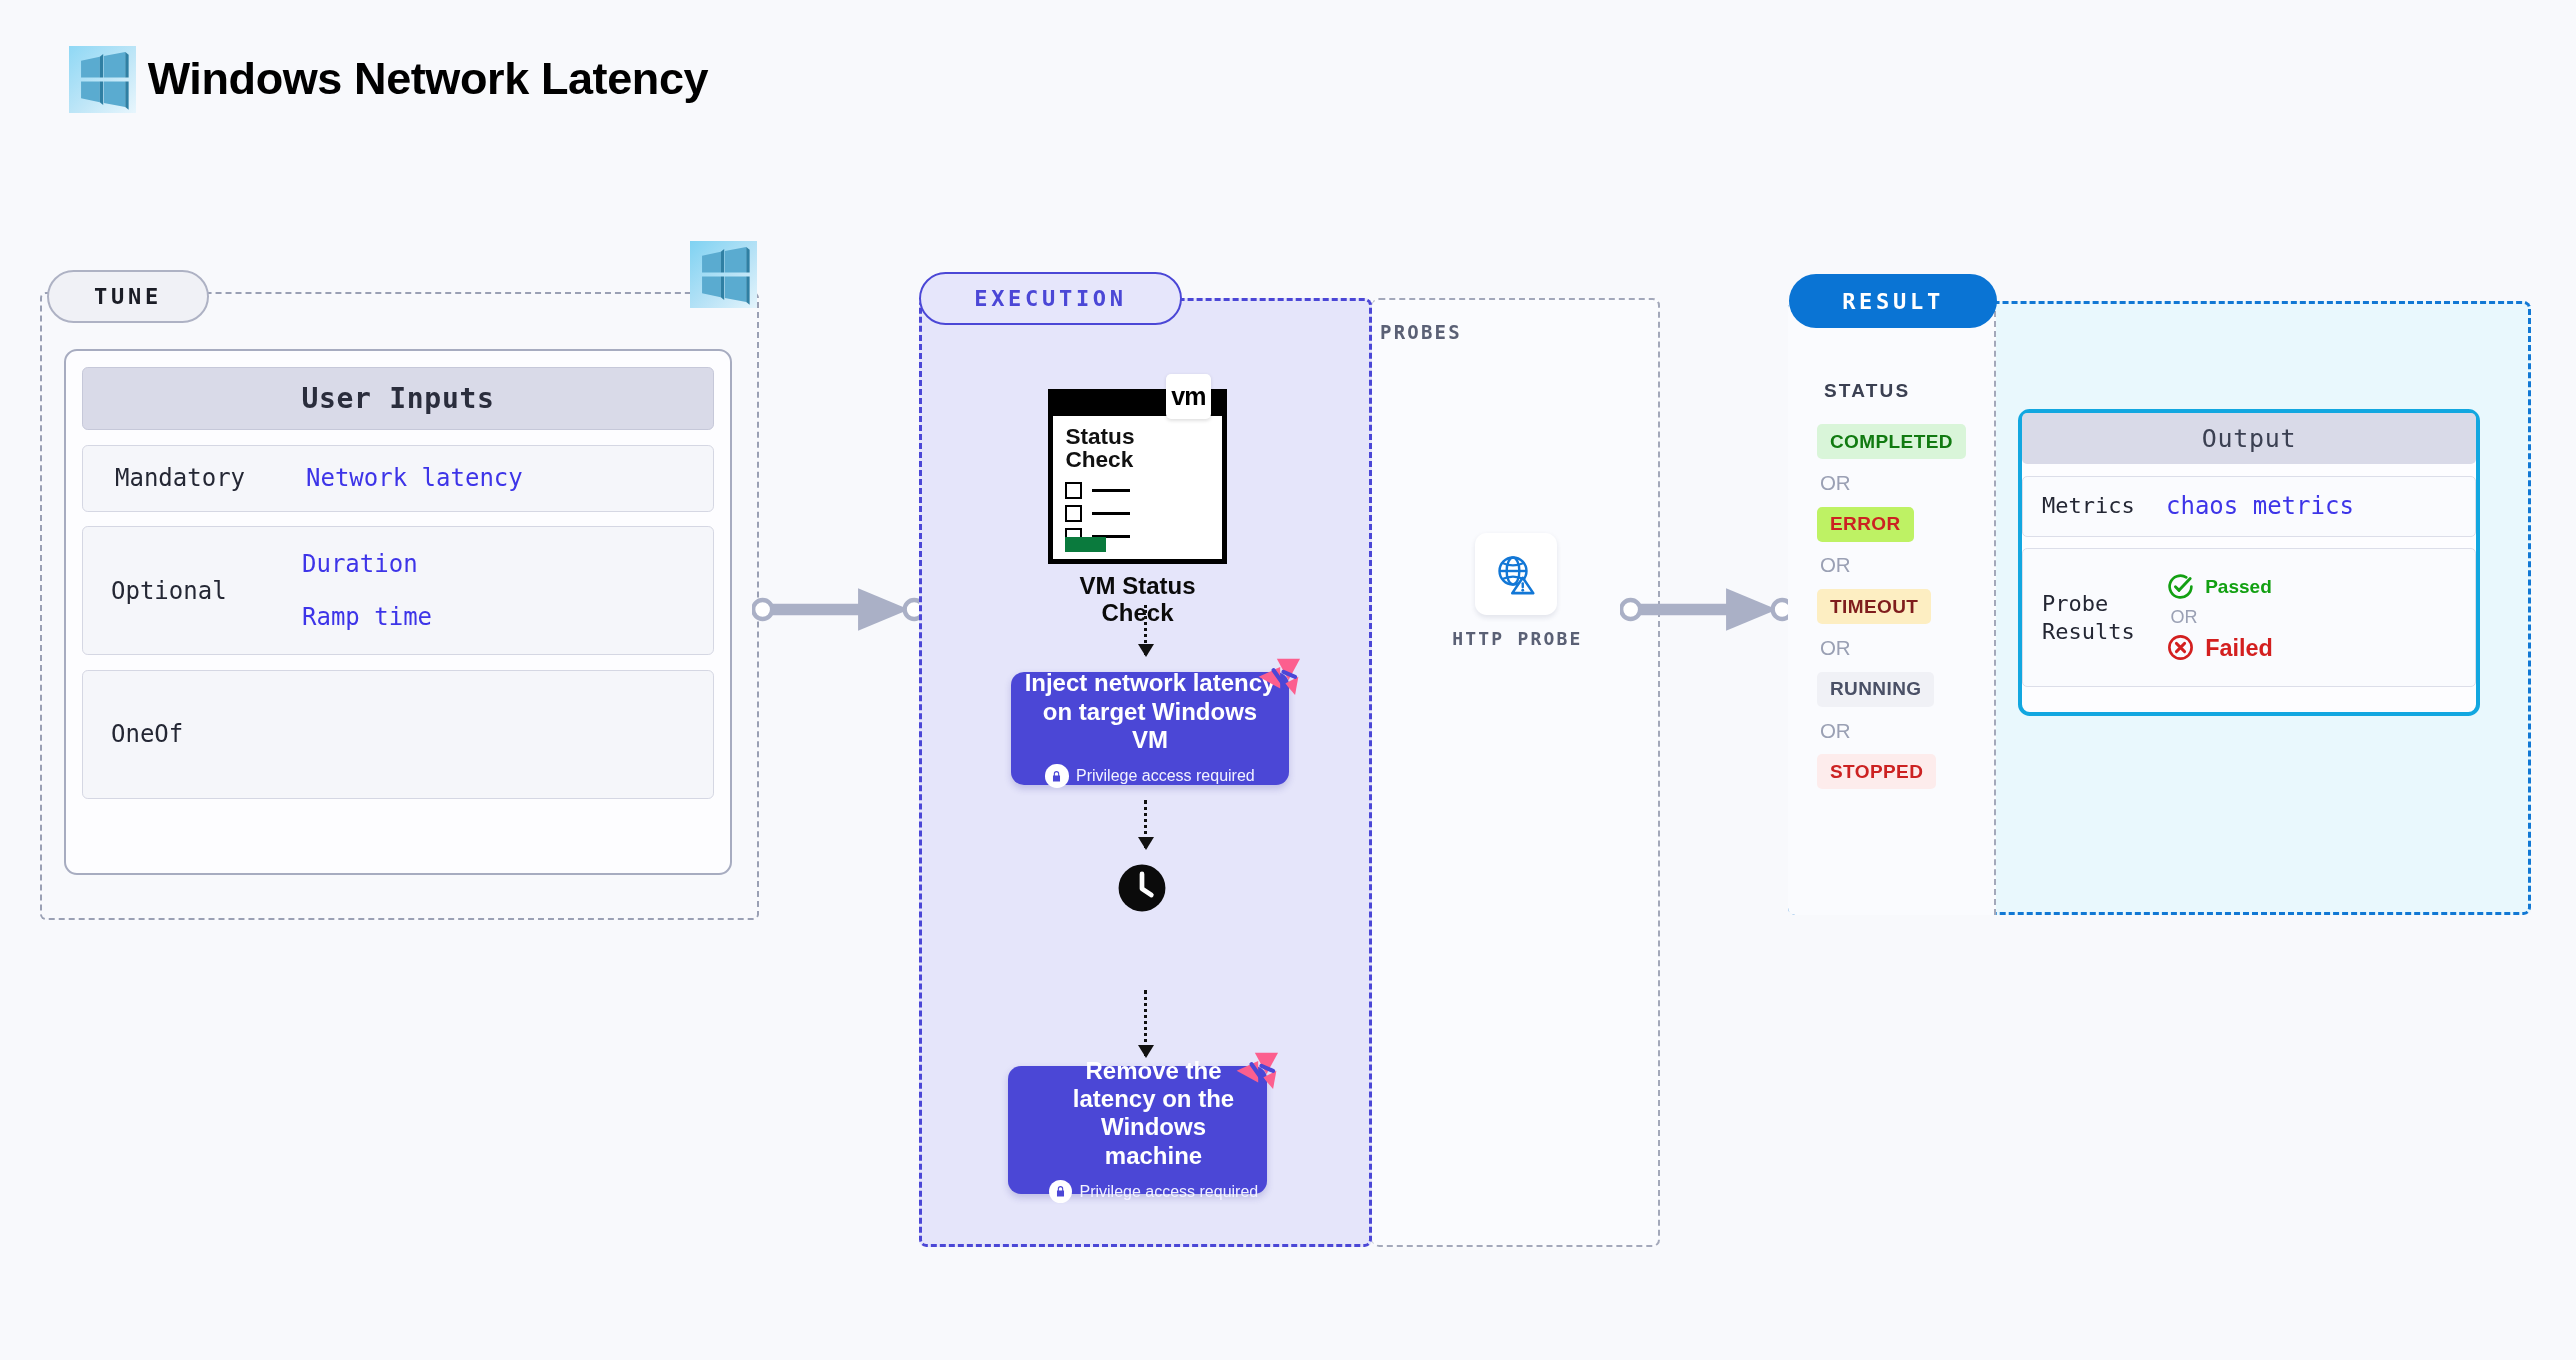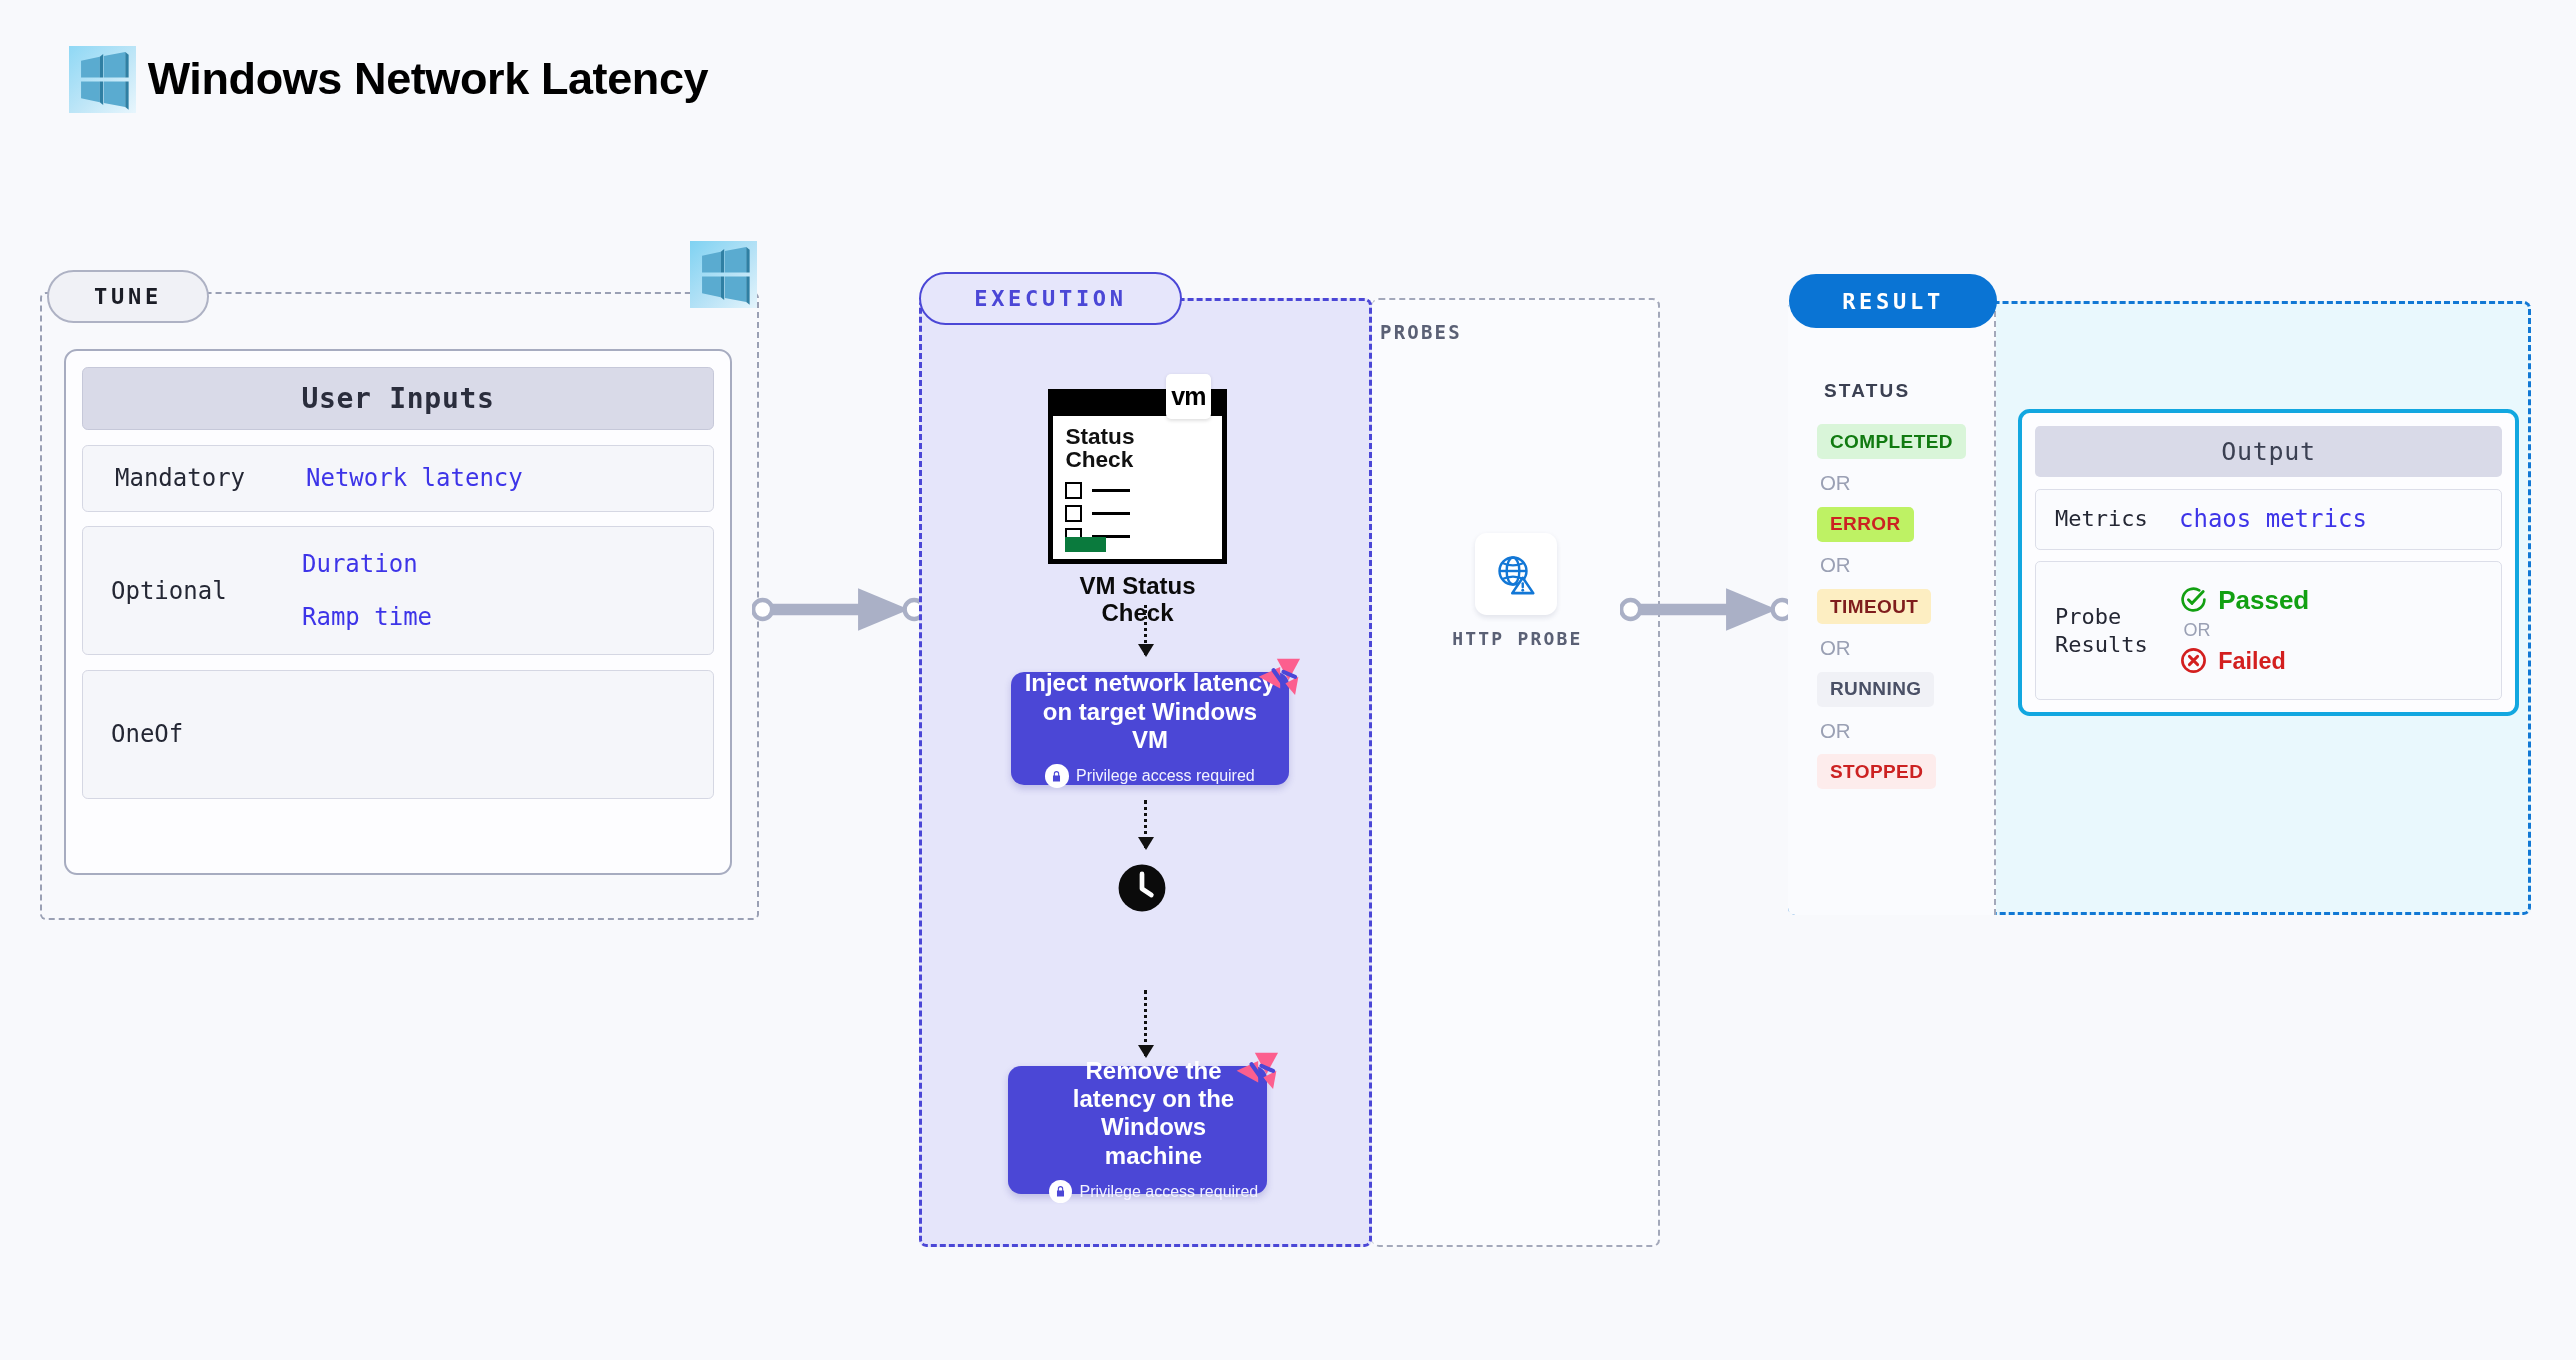--- a/index.html
+++ b/index.html
@@ -191,8 +191,8 @@
 
   
   .output-card {
-    position: absolute; left: 2018px; top: 409px; width: 501px; height: 307px;
-    border: 4.4px solid #12a7e0; border-radius: 11.7px; background: #fdfdff; padding: 13px;
+    position: absolute; left: 2018px; top: 409px; width: 462px; height: 307px;
+    border: 4.4px solid #12a7e0; border-radius: 11.7px; background: #fdfdff; 
   }
   .out-header {
     height: 51px; background: #d9dae8; border-radius: 5.1px;

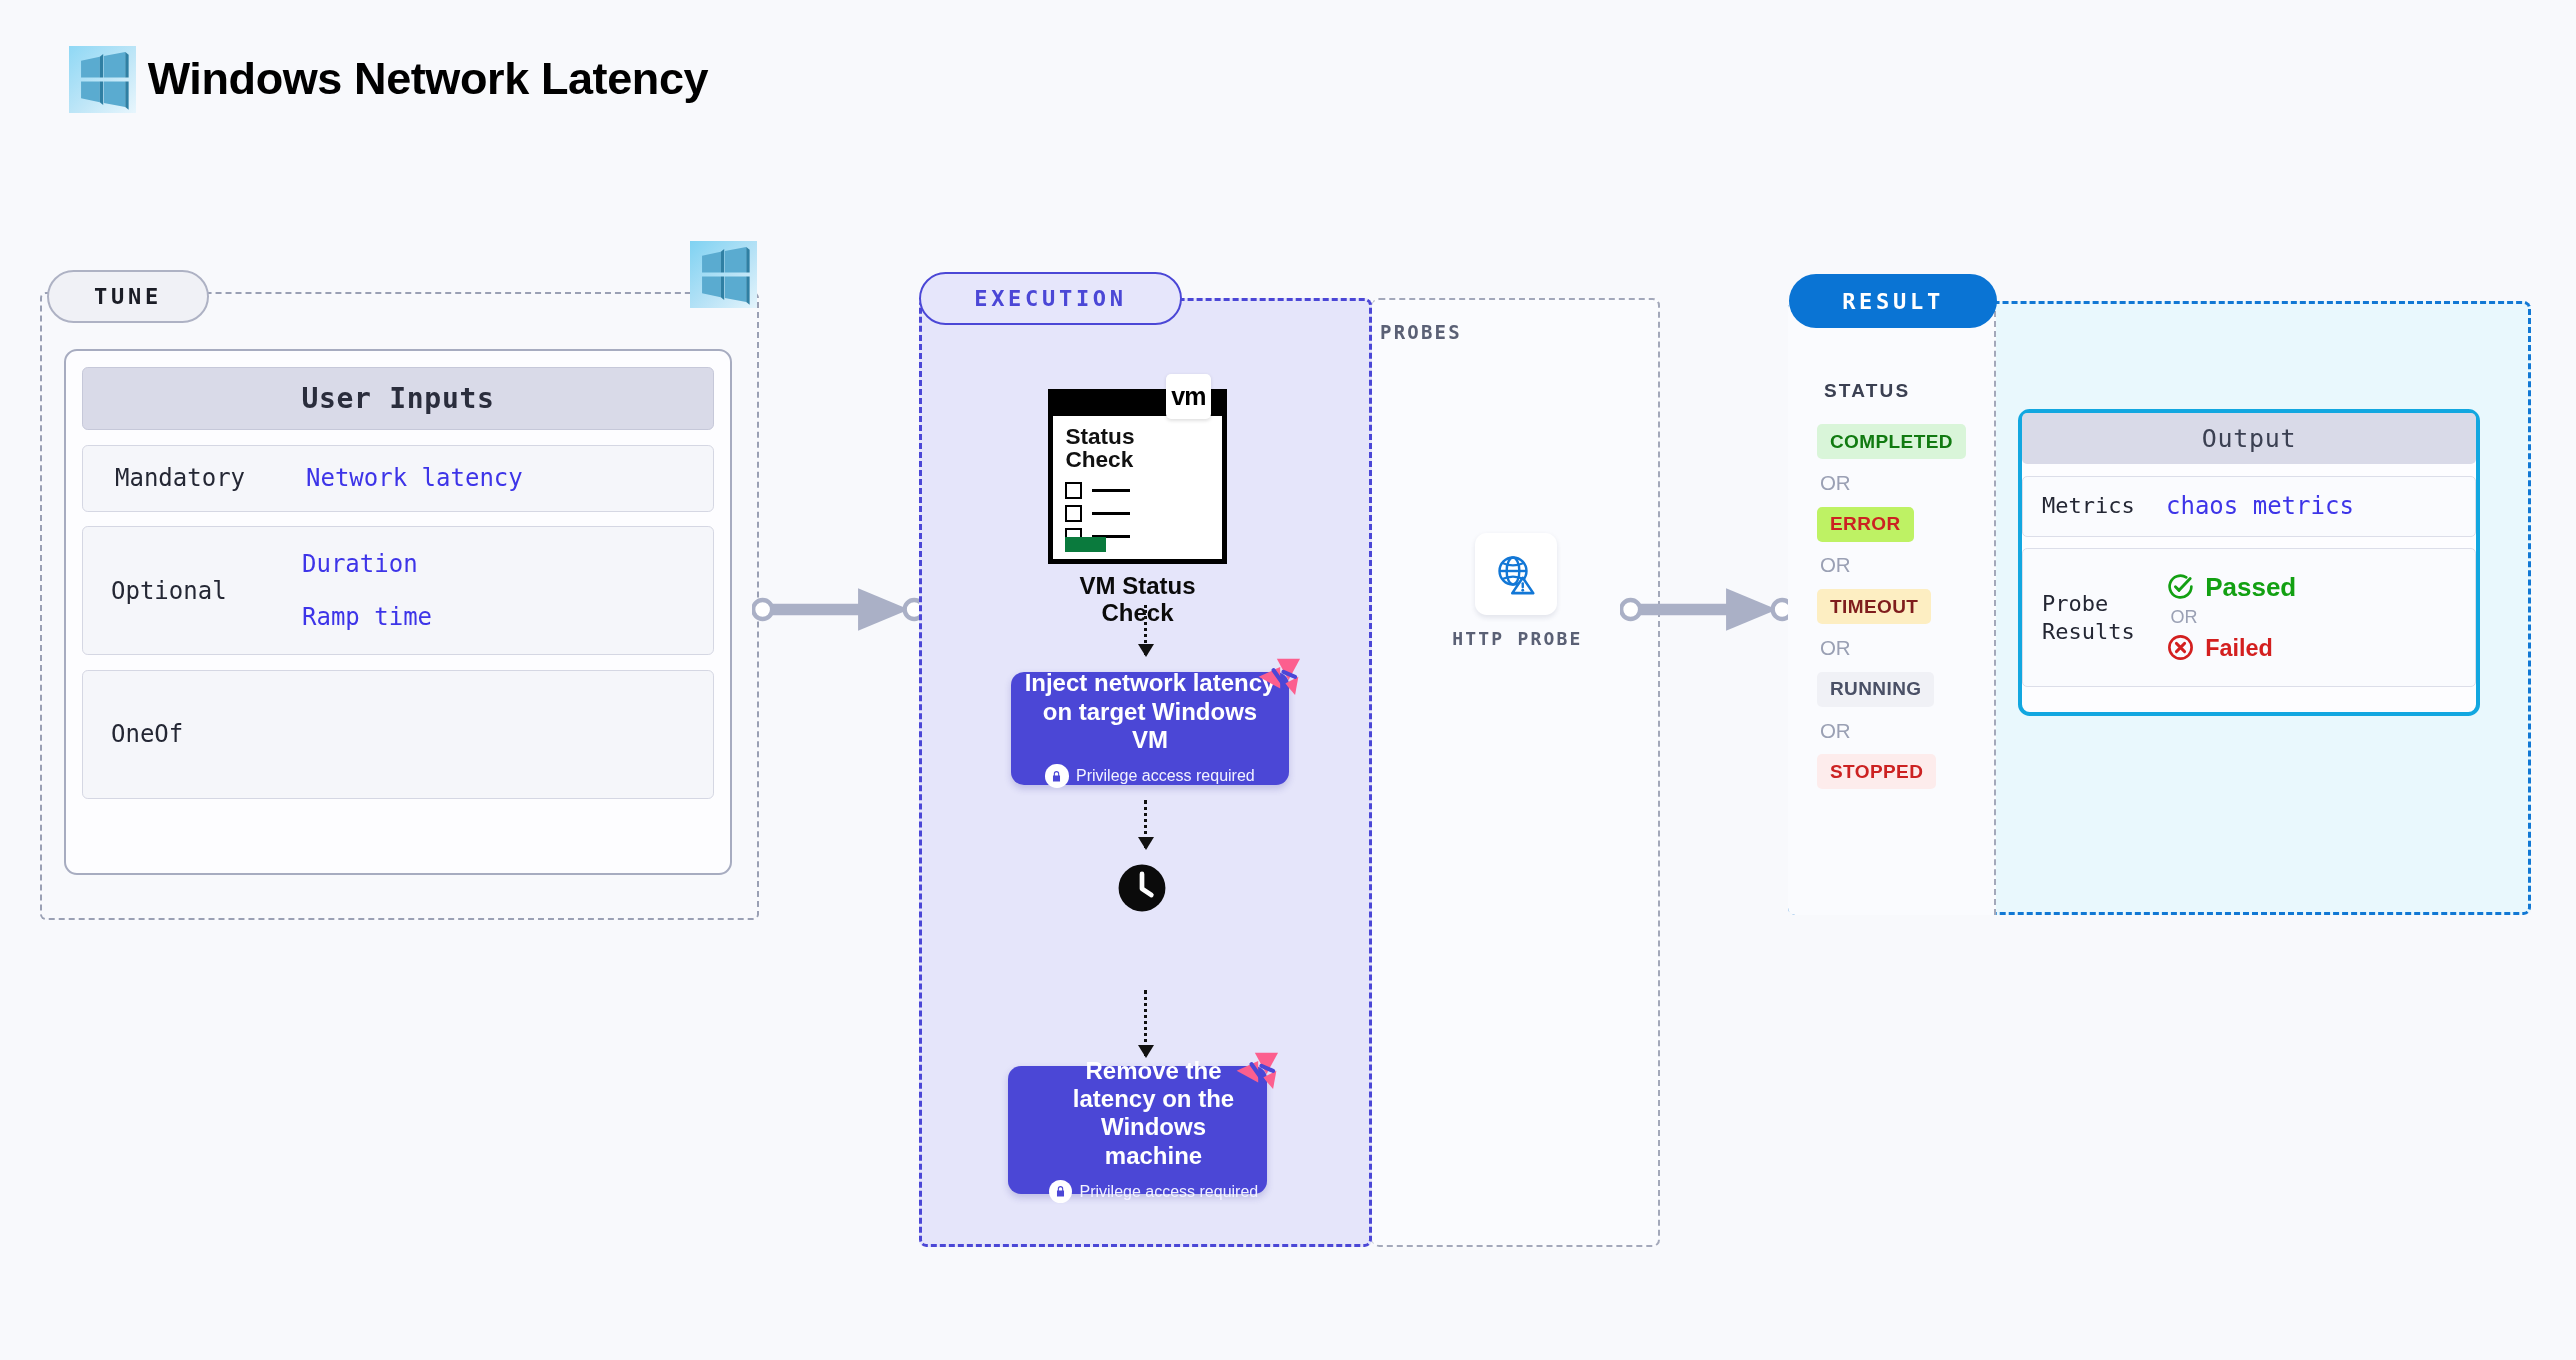--- a/index.html
+++ b/index.html
@@ -213,7 +213,7 @@
   .out-val-link { font-family: "DejaVu Sans Mono", monospace; font-size: 24px; color: #3d34e8; }
   .pf-col { display: flex; flex-direction: column; gap: 4.4px; }
   .pf-row { display: flex; align-items: center; gap: 10.2px; }
-  .pf-pass { font-size: 26px; font-weight: bold; color: #12a012; }
+  .pf-pass { font-size: 19px; font-weight: bold; color: #12a012; }
   .pf-fail { font-size: 23.4px; font-weight: bold; color: #d31f1f; }
   .pf-or { font-size: 18px; color: #9aa0b4; margin-left: 4.4px; }
 

